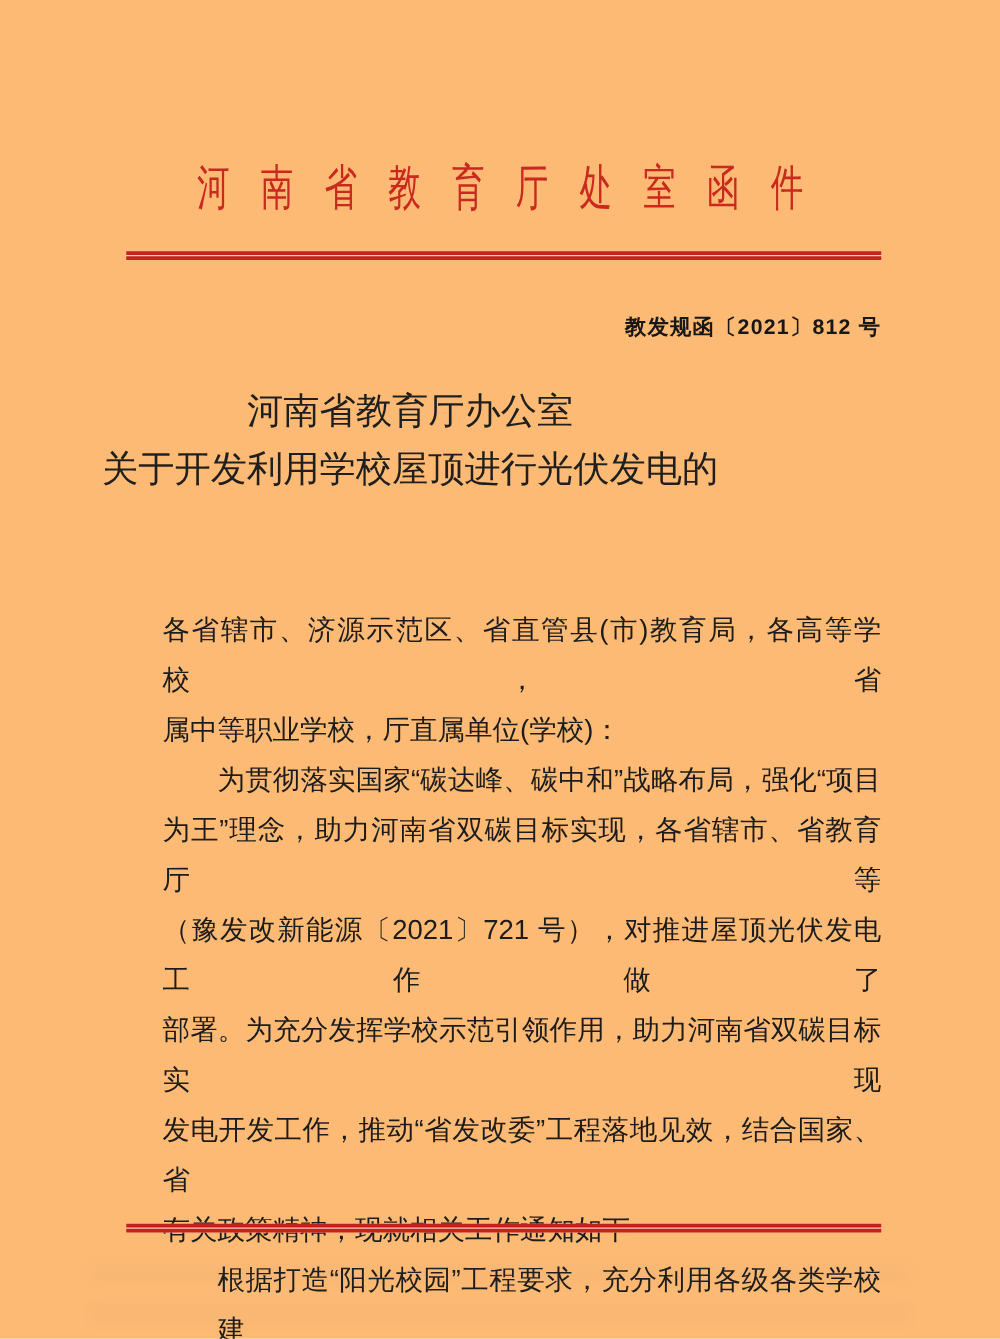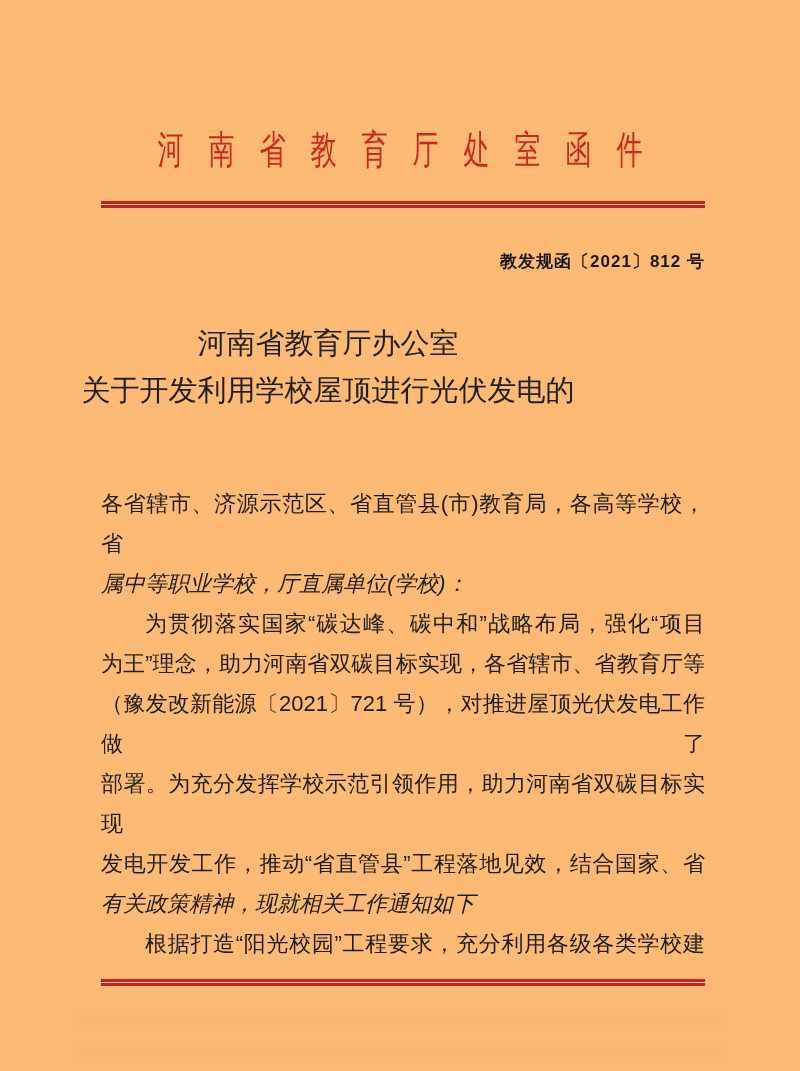--- a/index.html
+++ b/index.html
@@ -40,7 +40,7 @@
     margin-top: 12px;
   }
   .title-block {
-    position: absolute; top: 320px; left: 0; width: 656px;
+    position: absolute; top: 306px; left: 0; width: 656px;
     text-align: center;
     font-family: "Liberation Serif", "DejaVu Serif", serif;
     font-size: 29px; line-height: 47px; font-weight: 500;

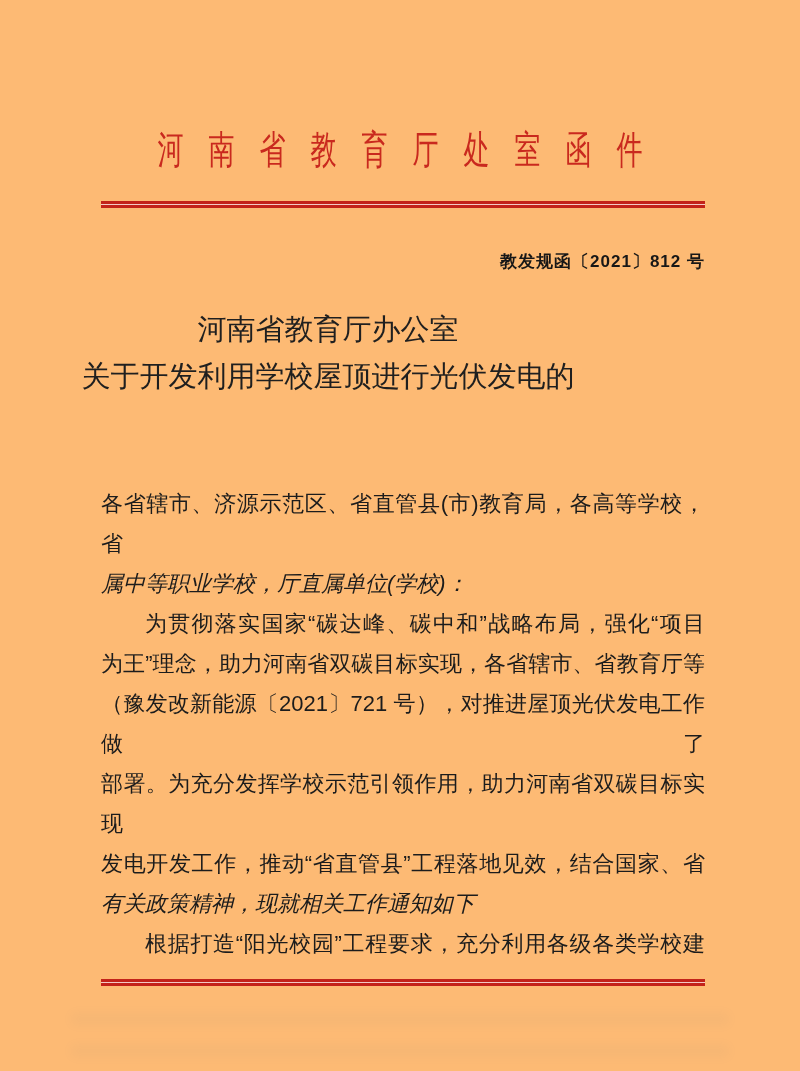--- a/index.html
+++ b/index.html
@@ -51,7 +51,7 @@
     font-size: 22px; line-height: 40px; font-weight: 500;
     color: #1c1c1c;
   }
-  .body-text .line { text-align: justify; }
+  .body-text .line { text-align: justify; margin-left: 29px; }
   .body-text .line.fill { text-align-last: justify; }
   .body-text .line.end  { text-align-last: left; font-style: italic; }
   .body-text .line.indent { padding-left: 44px; }

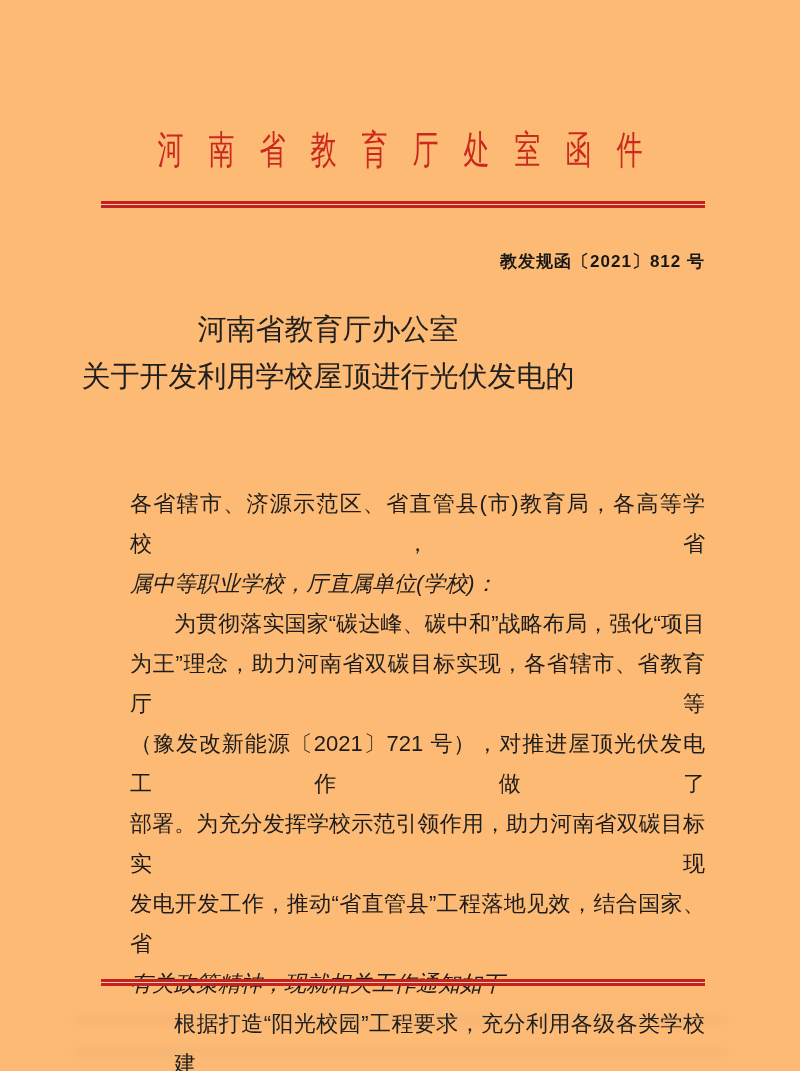--- a/index.html
+++ b/index.html
@@ -53,7 +53,7 @@
   }
   .body-text .line { text-align: justify; margin-left: 29px; }
   .body-text .line.fill { text-align-last: justify; }
-  .body-text .line.end  { text-align-last: left; font-style: italic; }
+  .body-text .line.end  { text-align-last: left; }
   .body-text .line.indent { padding-left: 44px; }
   
   .artifact {

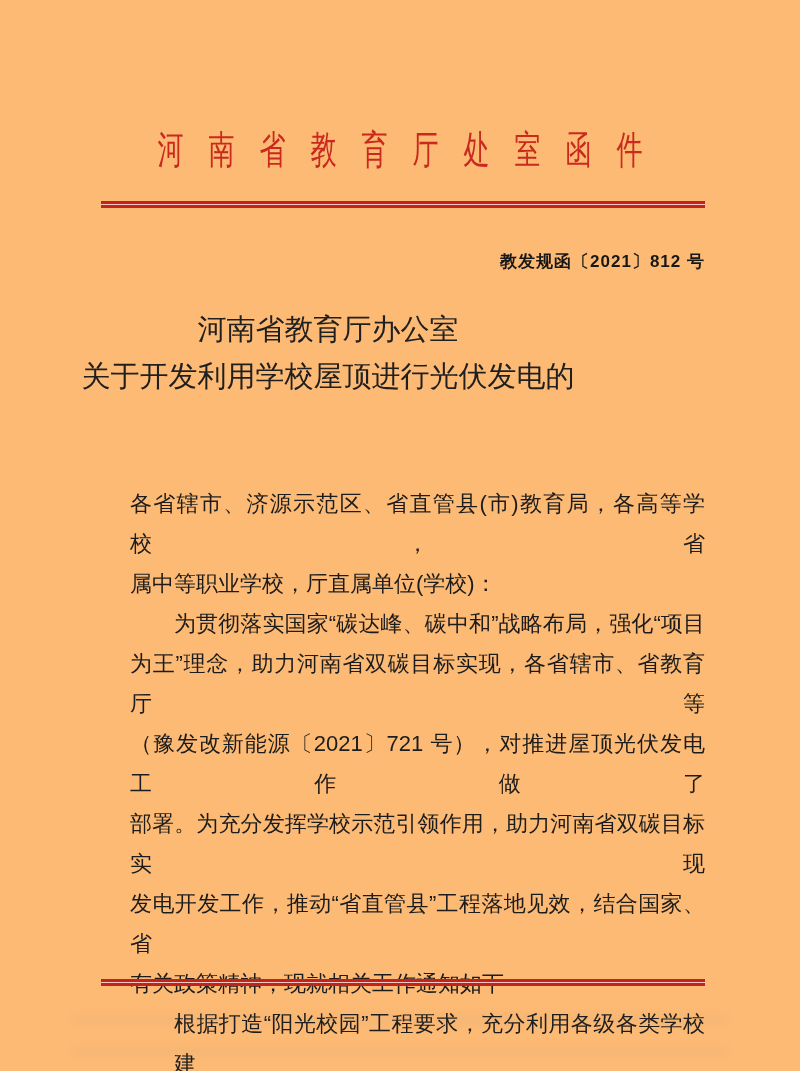--- a/index.html
+++ b/index.html
@@ -85,7 +85,7 @@
       <div class="line fill">为王”理念，助力河南省双碳目标实现，各省辖市、省教育厅等</div>
       <div class="line fill">（豫发改新能源〔2021〕721 号），对推进屋顶光伏发电工作做了</div>
       <div class="line fill">部署。为充分发挥学校示范引领作用，助力河南省双碳目标实现</div>
-      <div class="line fill">发电开发工作，推动“省直管县”工程落地见效，结合国家、省</div>
+      <div class="line fill">发电开发工作，推动“省发改委”工程落地见效，结合国家、省</div>
       <div class="line end">有关政策精神，现就相关工作通知如下</div>
       <div class="line fill indent">根据打造“阳光校园”工程要求，充分利用各级各类学校建</div>
     </div>

